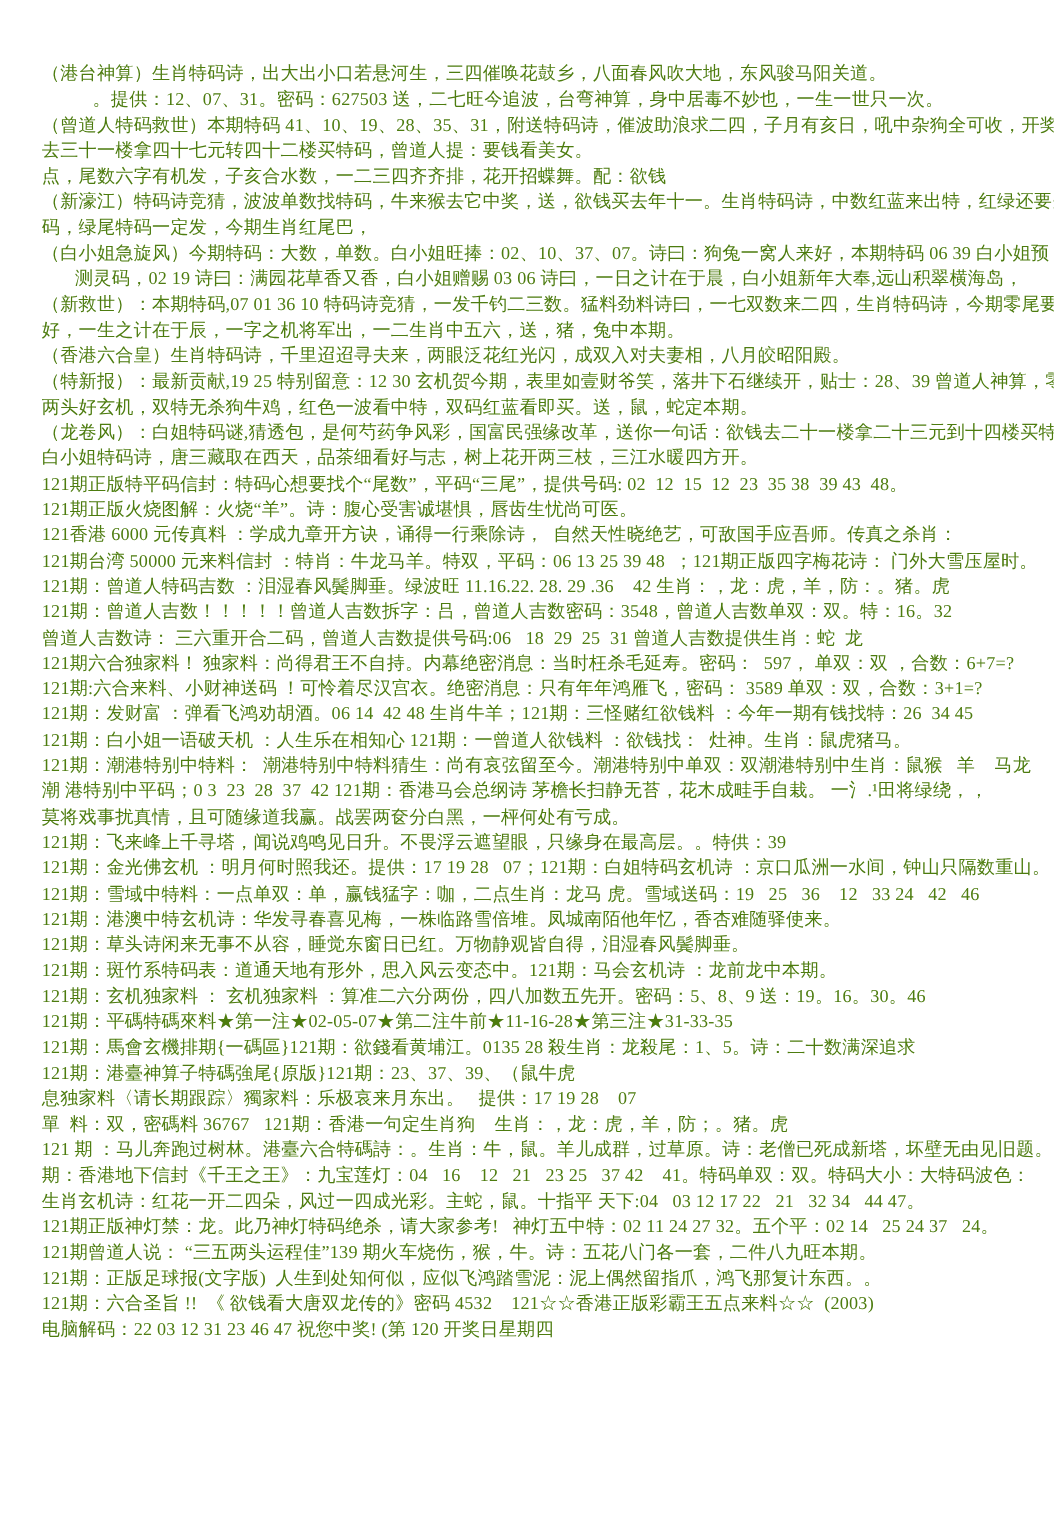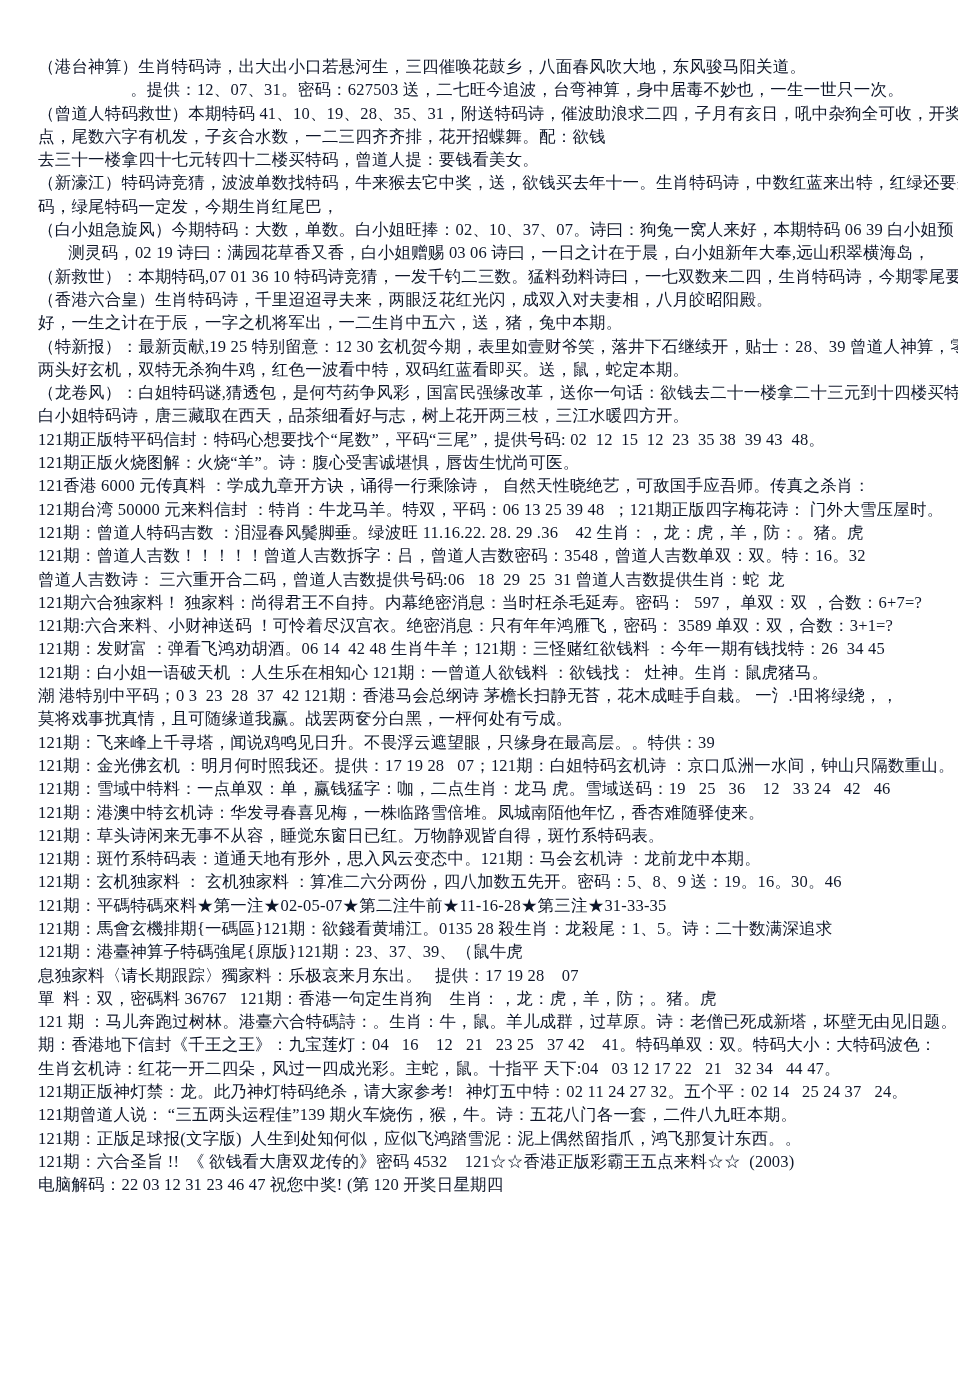--- a/index.html
+++ b/index.html
@@ -27,7 +27,7 @@
     line-height: 23.3px;
     height: 23.3px;
     white-space: pre;
-    color: #0f172a;
+    color: #4d7c0f;
     letter-spacing: 0.2px;
   }
 </style>

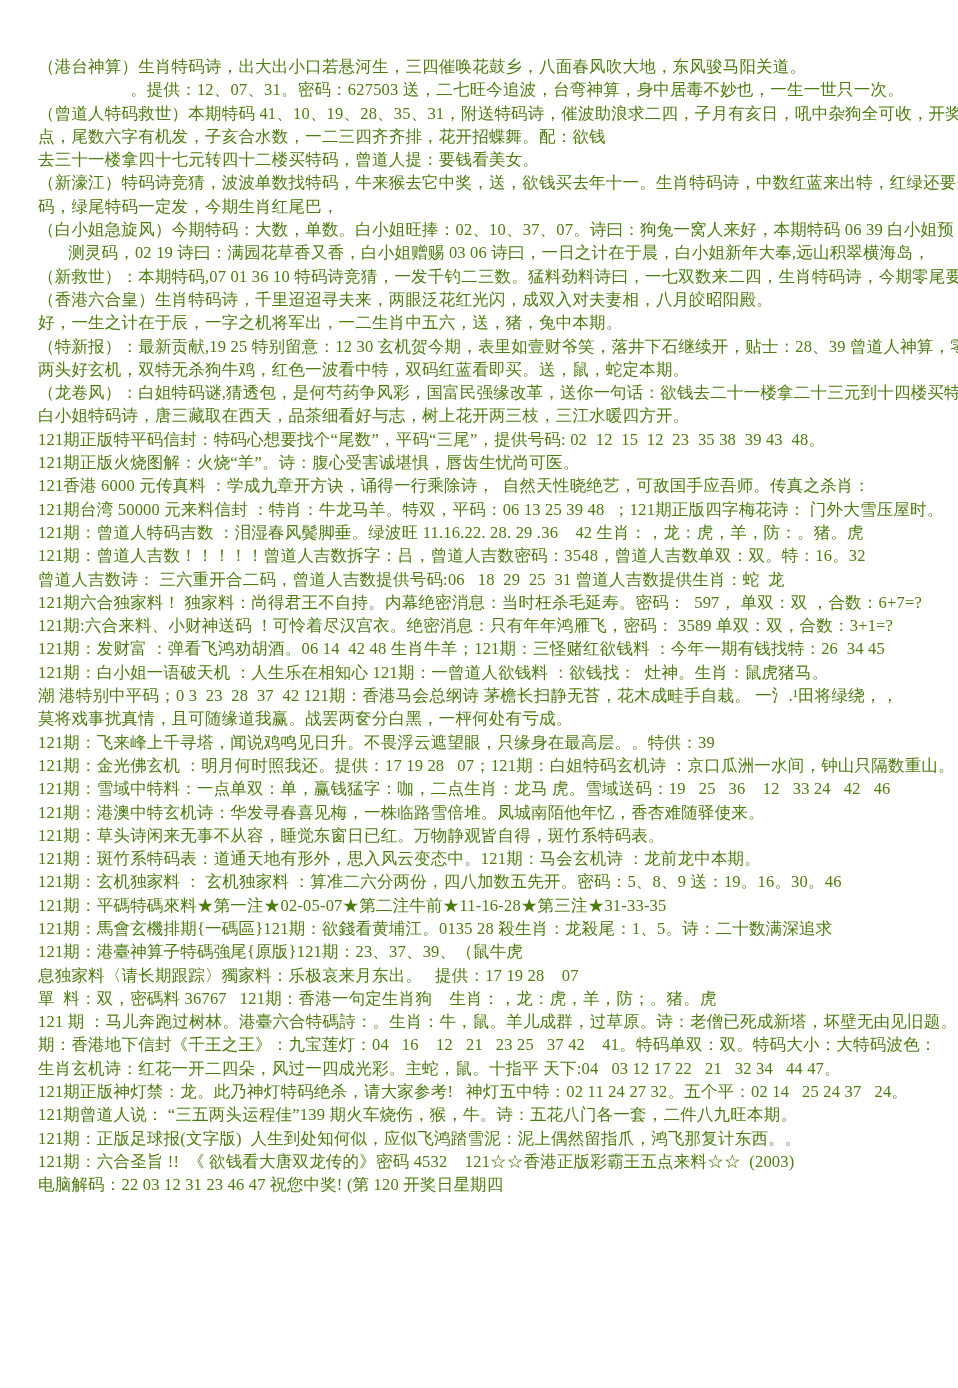--- a/index.html
+++ b/index.html
@@ -37,7 +37,7 @@
 <div class="page">
   <main class="doc" id="doc">
       <div class="line">（港台神算）生肖特码诗，出大出小口若悬河生，三四催唤花鼓乡，八面春风吹大地，东风骏马阳关道。</div>
-      <div class="line" style="padding-left: 46px; text-align: center;">。提供：12、07、31。密码：627503 送，二七旺今追波，台弯神算，身中居毒不妙也，一生一世只一次。</div>
+      <div class="line" style="padding-left: 46px;">。提供：12、07、31。密码：627503 送，二七旺今追波，台弯神算，身中居毒不妙也，一生一世只一次。</div>
       <div class="line">（曾道人特码救世）本期特码 41、10、19、28、35、31，附送特码诗，催波助浪求二四，子月有亥日，吼中杂狗全可收，开奖二五</div>
       <div class="line">点，尾数六字有机发，子亥合水数，一二三四齐齐排，花开招蝶舞。配：欲钱</div>
       <div class="line">去三十一楼拿四十七元转四十二楼买特码，曾道人提：要钱看美女。</div>

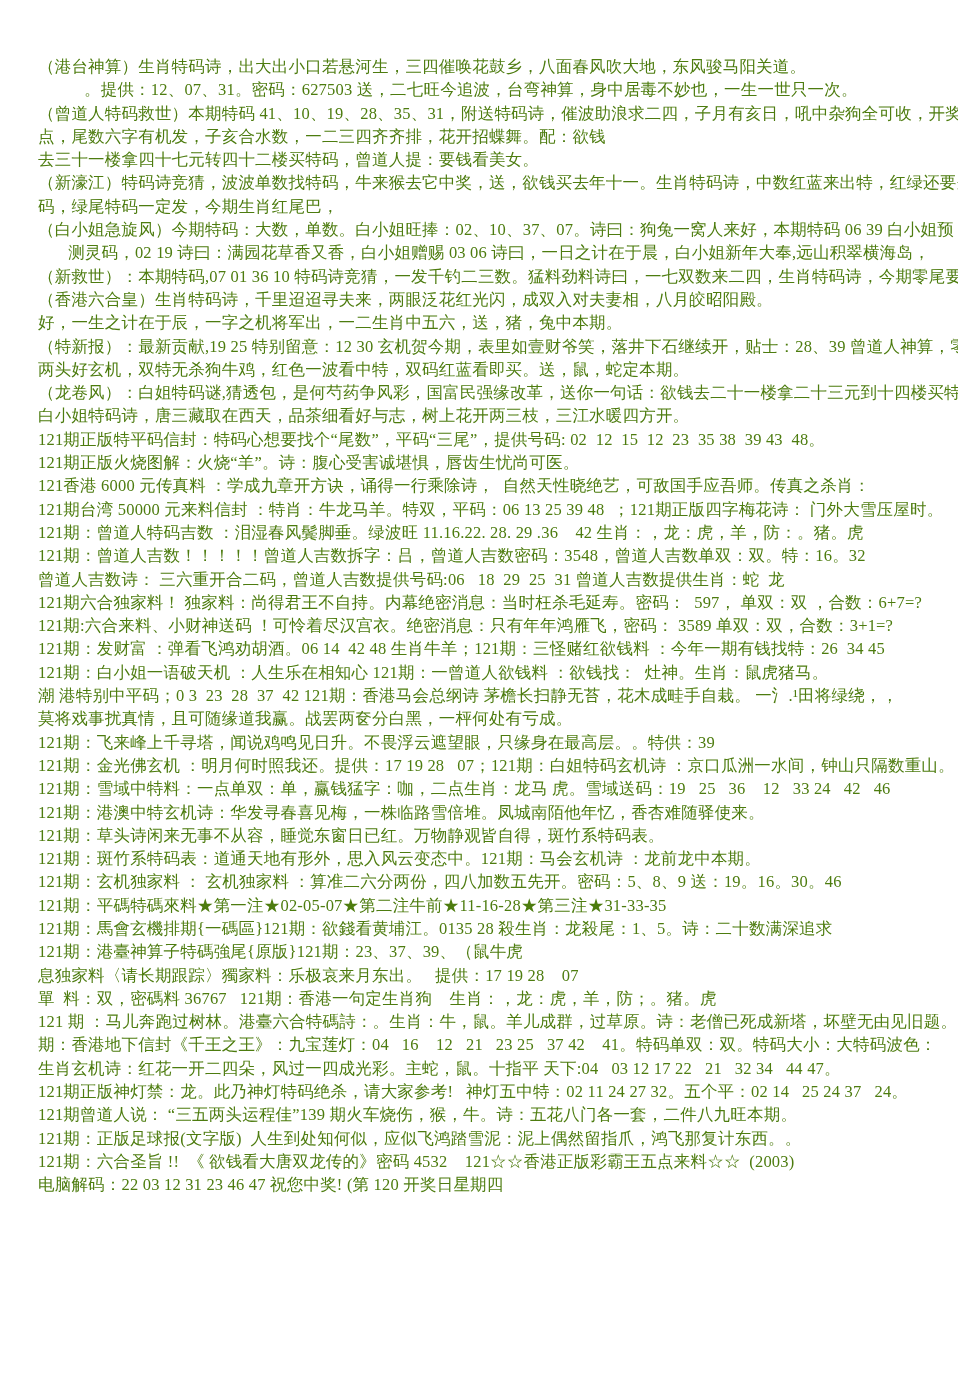--- a/index.html
+++ b/index.html
@@ -39,8 +39,8 @@
       <div class="line">（港台神算）生肖特码诗，出大出小口若悬河生，三四催唤花鼓乡，八面春风吹大地，东风骏马阳关道。</div>
       <div class="line" style="padding-left: 46px;">。提供：12、07、31。密码：627503 送，二七旺今追波，台弯神算，身中居毒不妙也，一生一世只一次。</div>
       <div class="line">（曾道人特码救世）本期特码 41、10、19、28、35、31，附送特码诗，催波助浪求二四，子月有亥日，吼中杂狗全可收，开奖二五</div>
+      <div class="line">去三十一楼拿四十七元转四十二楼买特码，曾道人提：要钱看美女。</div>
       <div class="line">点，尾数六字有机发，子亥合水数，一二三四齐齐排，花开招蝶舞。配：欲钱</div>
-      <div class="line">去三十一楼拿四十七元转四十二楼买特码，曾道人提：要钱看美女。</div>
       <div class="line">（新濠江）特码诗竞猜，波波单数找特码，牛来猴去它中奖，送，欲钱买去年十一。生肖特码诗，中数红蓝来出特，红绿还要先特</div>
       <div class="line">码，绿尾特码一定发，今期生肖红尾巴，</div>
       <div class="line">（白小姐急旋风）今期特码：大数，单数。白小姐旺捧：02、10、37、07。诗曰：狗兔一窝人来好，本期特码 06 39 白小姐预</div>

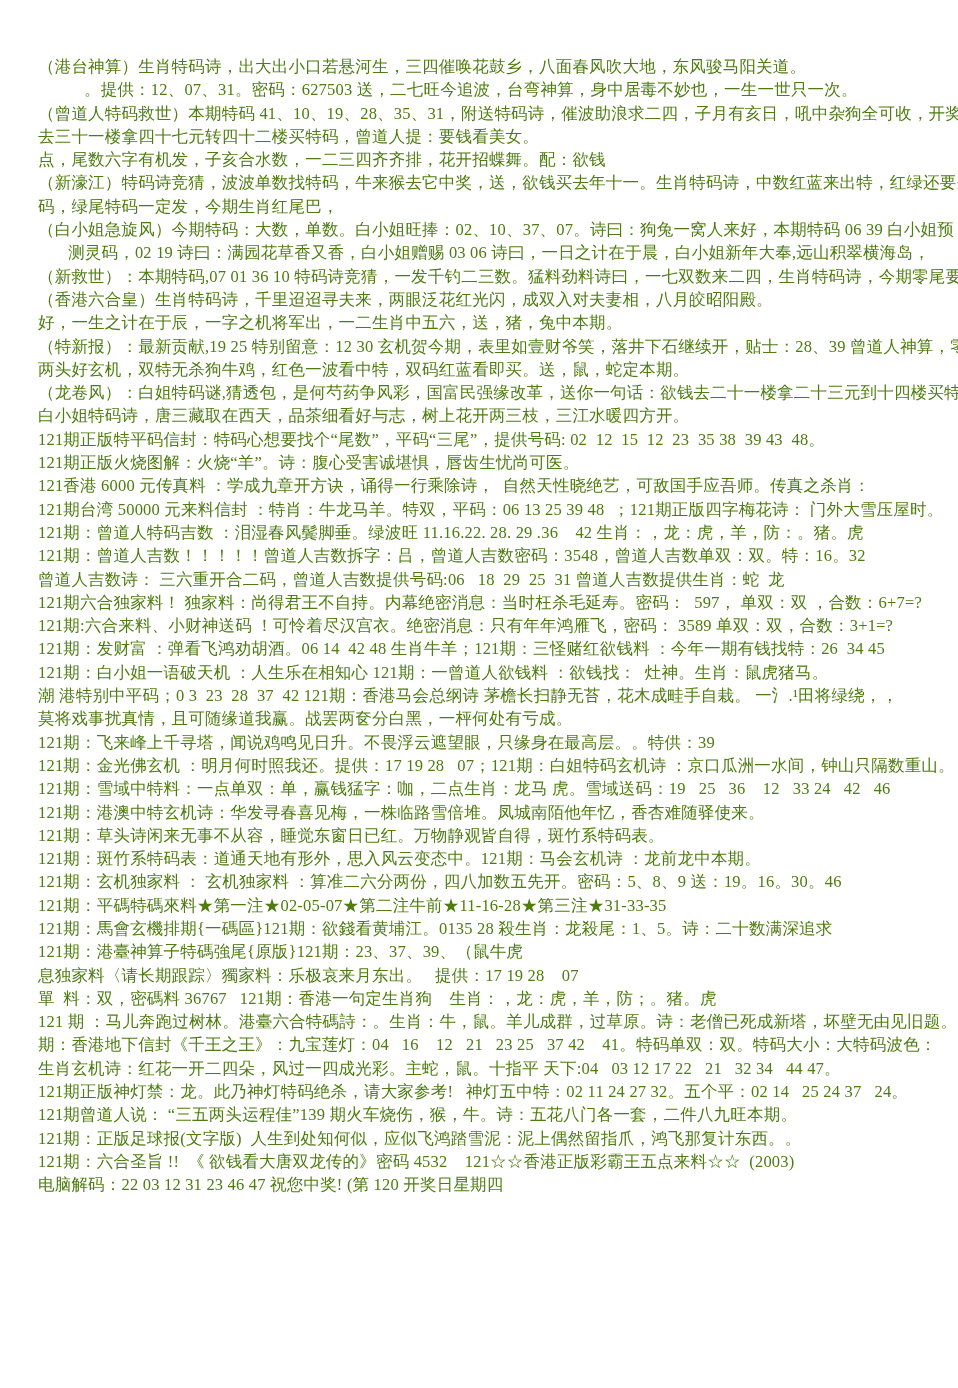--- a/index.html
+++ b/index.html
@@ -46,8 +46,8 @@
       <div class="line">（白小姐急旋风）今期特码：大数，单数。白小姐旺捧：02、10、37、07。诗曰：狗兔一窝人来好，本期特码 06 39 白小姐预</div>
       <div class="line" style="padding-left: 10px; text-align: center;">测灵码，02 19 诗曰：满园花草香又香，白小姐赠赐 03 06 诗曰，一日之计在于晨，白小姐新年大奉,远山积翠横海岛，</div>
       <div class="line">（新救世）：本期特码,07 01 36 10 特码诗竞猜，一发千钓二三数。猛料劲料诗曰，一七双数来二四，生肖特码诗，今期零尾要看</div>
+      <div class="line">好，一生之计在于辰，一字之机将军出，一二生肖中五六，送，猪，兔中本期。</div>
       <div class="line">（香港六合皇）生肖特码诗，千里迢迢寻夫来，两眼泛花红光闪，成双入对夫妻相，八月皎昭阳殿。</div>
-      <div class="line">好，一生之计在于辰，一字之机将军出，一二生肖中五六，送，猪，兔中本期。</div>
       <div class="line">（特新报）：最新贡献,19 25 特别留意：12 30 玄机贺今期，表里如壹财爷笑，落井下石继续开，贴士：28、39 曾道人神算，零二</div>
       <div class="line">两头好玄机，双特无杀狗牛鸡，红色一波看中特，双码红蓝看即买。送，鼠，蛇定本期。</div>
       <div class="line">（龙卷风）：白姐特码谜,猜透包，是何芍药争风彩，国富民强缘改革，送你一句话：欲钱去二十一楼拿二十三元到十四楼买特码。</div>

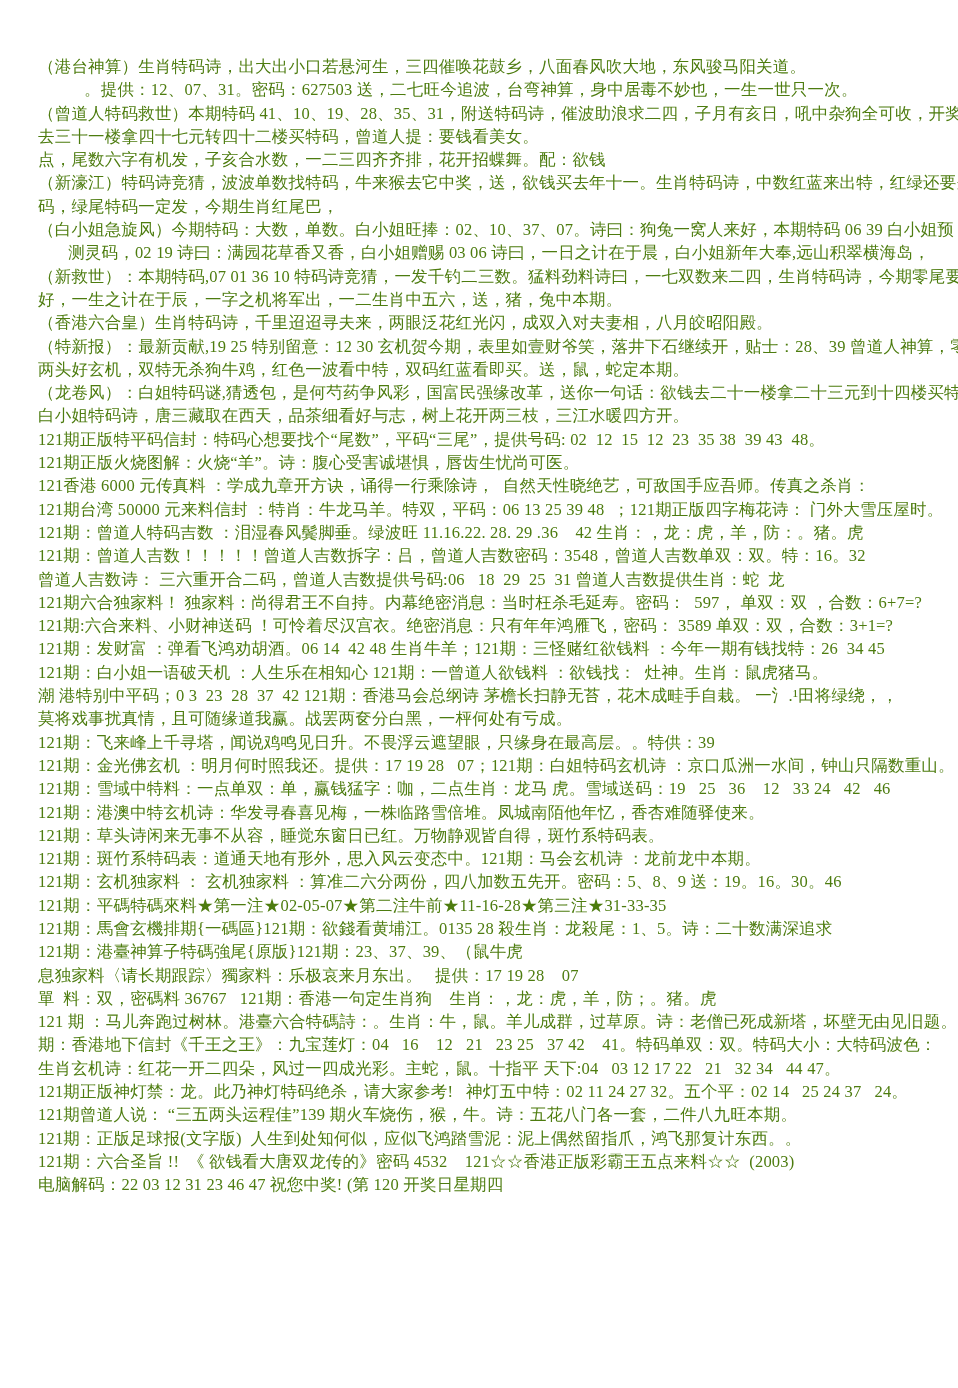--- a/index.html
+++ b/index.html
@@ -63,6 +63,7 @@
       <div class="line">121期:六合来料、小财神送码 ！可怜着尽汉宫衣。绝密消息：只有年年鸿雁飞，密码： 3589 单双：双，合数：3+1=?</div>
       <div class="line">121期：发财富 ：弹看飞鸿劝胡酒。06 14  42 48 生肖牛羊；121期：三怪赌红欲钱料 ：今年一期有钱找特：26  34 45</div>
       <div class="line">121期：白小姐一语破天机 ：人生乐在相知心 121期：一曾道人欲钱料 ：欲钱找：  灶神。生肖：鼠虎猪马。</div>
+      <div class="line">121期：潮港特别中特料：  潮港特别中特料猜生：尚有哀弦留至今。潮港特别中单双：双潮港特别中生肖：鼠猴   羊    马龙</div>
       <div class="line">潮 港特别中平码；0 3  23  28  37  42 121期：香港马会总纲诗 茅檐长扫静无苔，花木成畦手自栽。 一氵.¹田将绿绕，，</div>
       <div class="line">莫将戏事扰真情，且可随缘道我赢。战罢两奁分白黑，一枰何处有亏成。</div>
       <div class="line">121期：飞来峰上千寻塔，闻说鸡鸣见日升。不畏浮云遮望眼，只缘身在最高层。。特供：39</div>

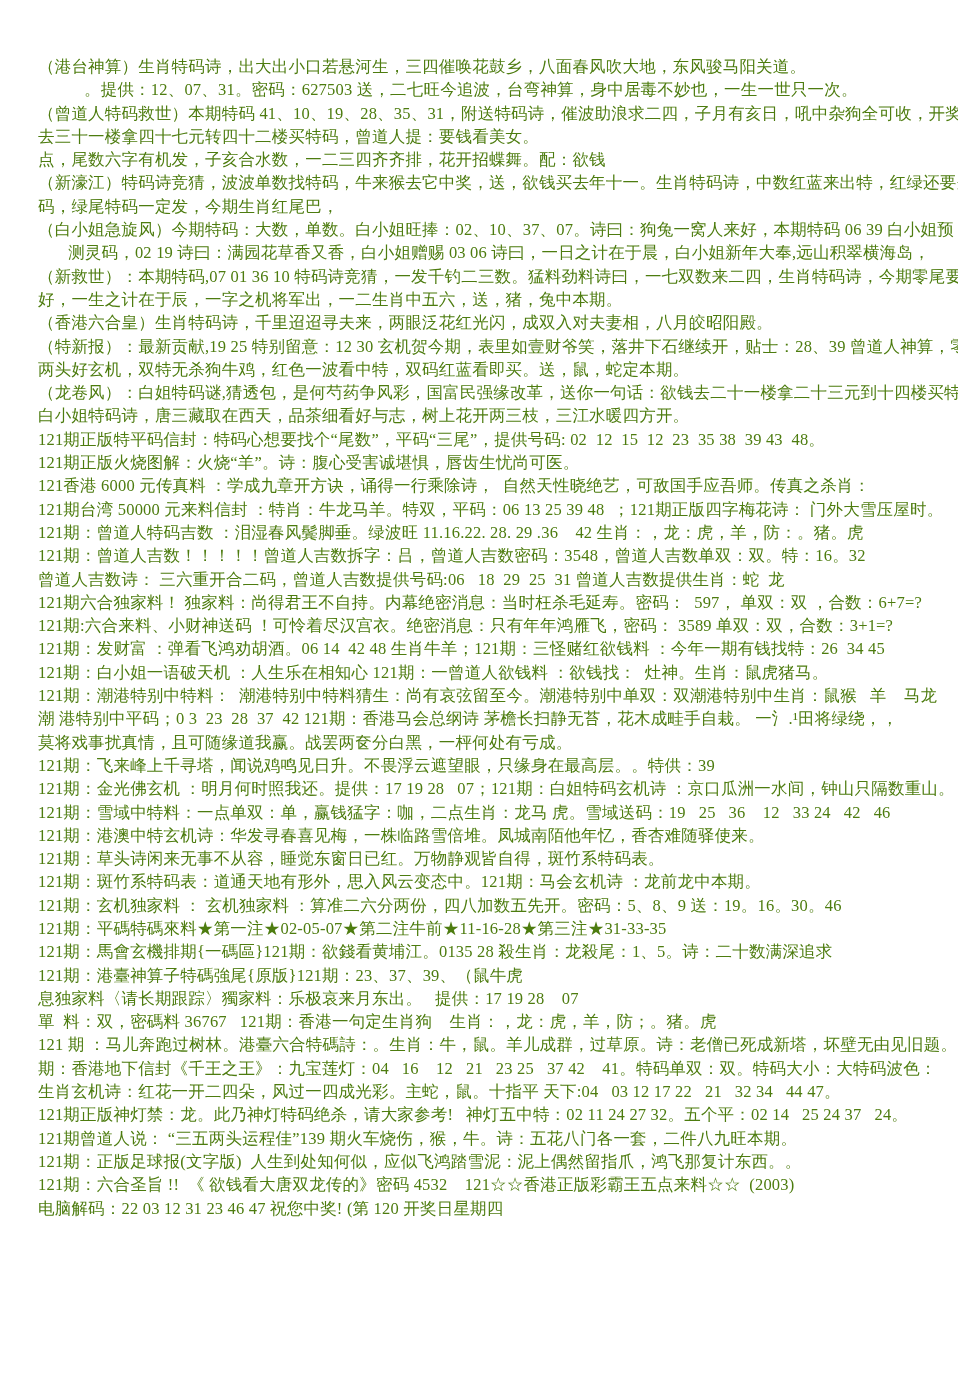--- a/index.html
+++ b/index.html
@@ -70,7 +70,7 @@
       <div class="line">121期：金光佛玄机 ：明月何时照我还。提供：17 19 28   07；121期：白姐特码玄机诗 ：京口瓜洲一水间，钟山只隔数重山。</div>
       <div class="line">121期：雪域中特料：一点单双：单，赢钱猛字：咖，二点生肖：龙马 虎。雪域送码：19   25   36    12   33 24   42   46</div>
       <div class="line">121期：港澳中特玄机诗：华发寻春喜见梅，一株临路雪倍堆。凤城南陌他年忆，香杏难随驿使来。</div>
-      <div class="line">121期：草头诗闲来无事不从容，睡觉东窗日已红。万物静观皆自得，斑竹系特码表。</div>
+      <div class="line">121期：草头诗闲来无事不从容，睡觉东窗日已红。万物静观皆自得，泪湿春风鬓脚垂。</div>
       <div class="line">121期：斑竹系特码表：道通天地有形外，思入风云变态中。121期：马会玄机诗 ：龙前龙中本期。</div>
       <div class="line">121期：玄机独家料 ： 玄机独家料 ：算准二六分两份，四八加数五先开。密码：5、8、9 送：19。16。30。46</div>
       <div class="line">121期：平碼特碼來料★第一注★02-05-07★第二注牛前★11-16-28★第三注★31-33-35</div>

